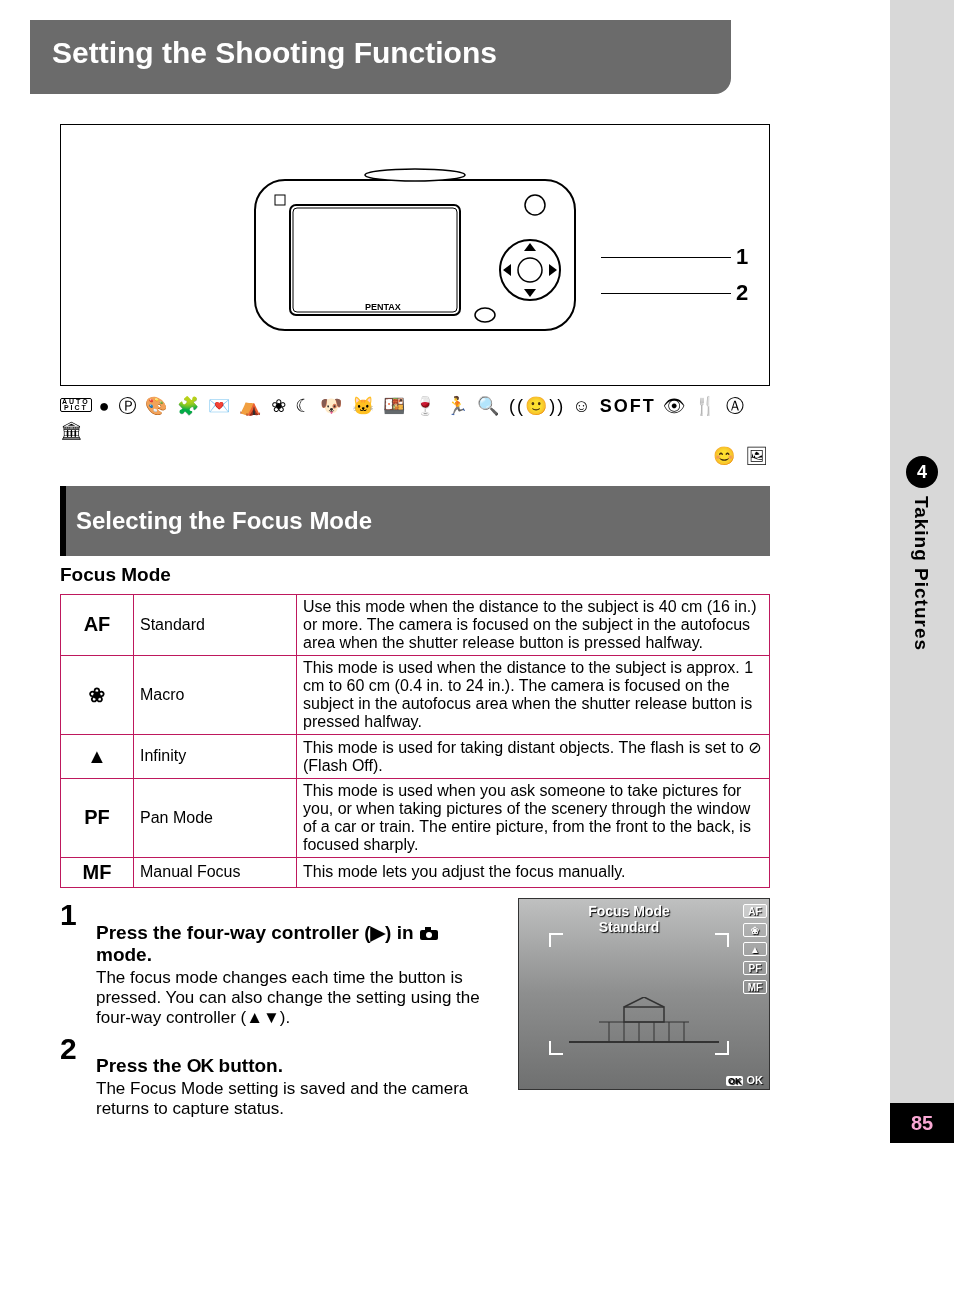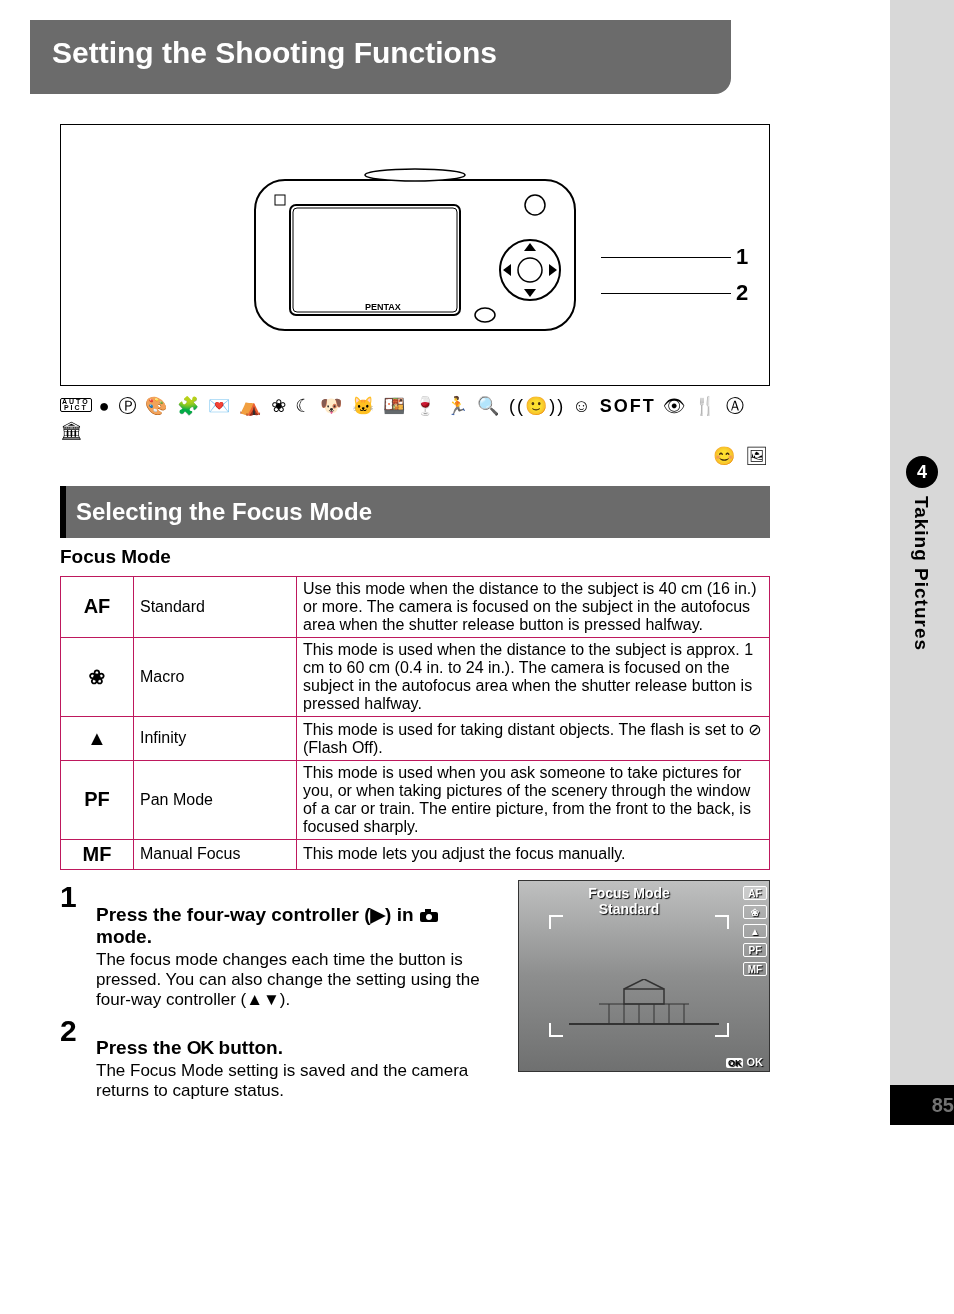--- a/index.html
+++ b/index.html
@@ -90,7 +90,7 @@
     background: #6b6b6b;
     color: #fff;
     border-left: 6px solid #000;
-    padding: 12px 10px;
+    padding: 21px 10px;
     margin: 16px 0 8px 0;
     font-size: 24px;
     font-weight: bold;

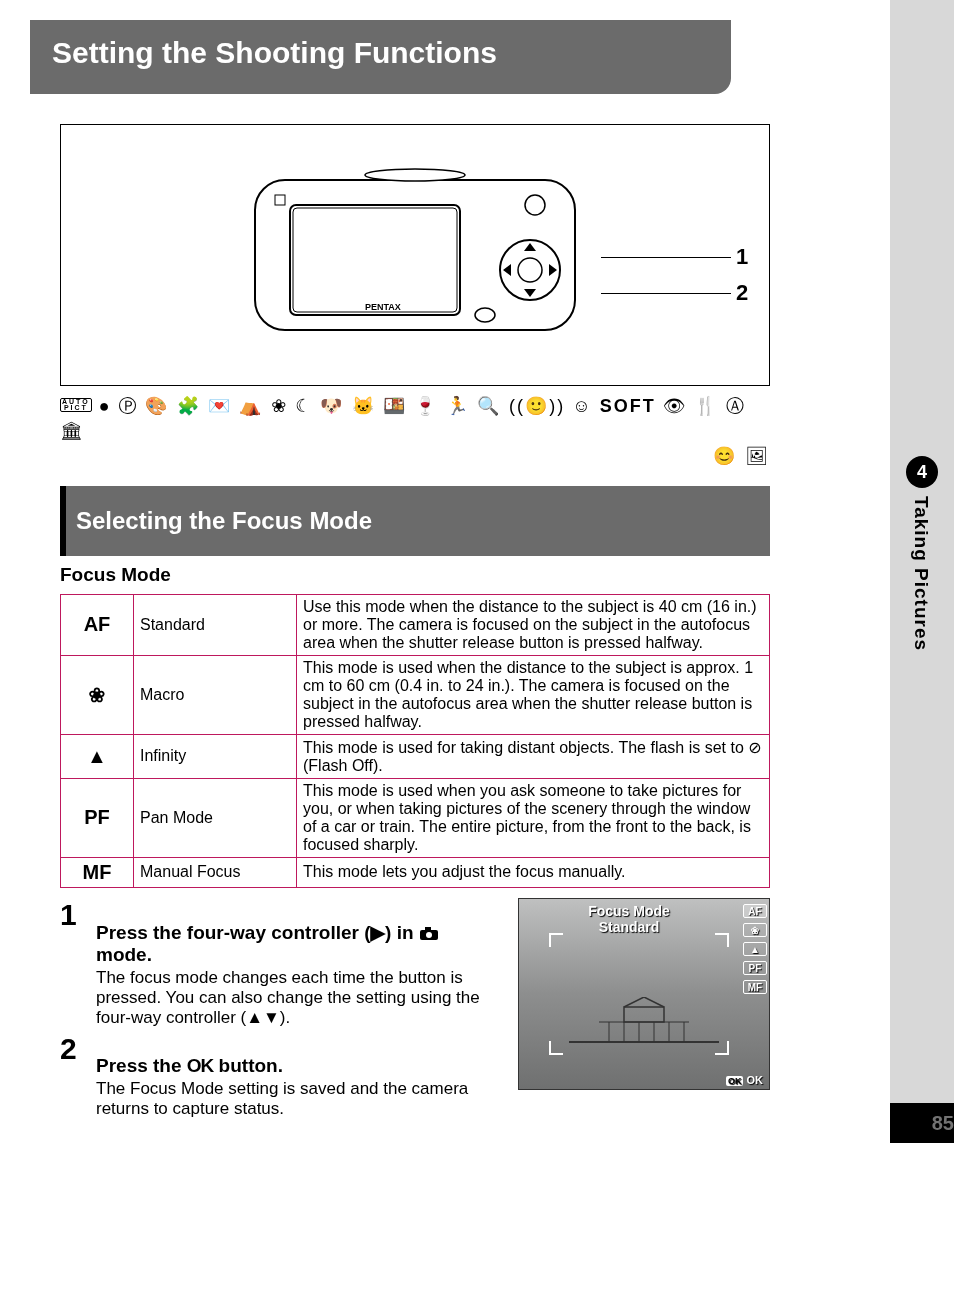--- a/index.html
+++ b/index.html
@@ -262,8 +262,8 @@
     width: 64px;
     height: 40px;
     background: #000;
-    color: #737373;
-    text-align: right;
+    color: #f9a8d4;
+    text-align: center;
     line-height: 40px;
     font-size: 20px;
     font-weight: bold;

